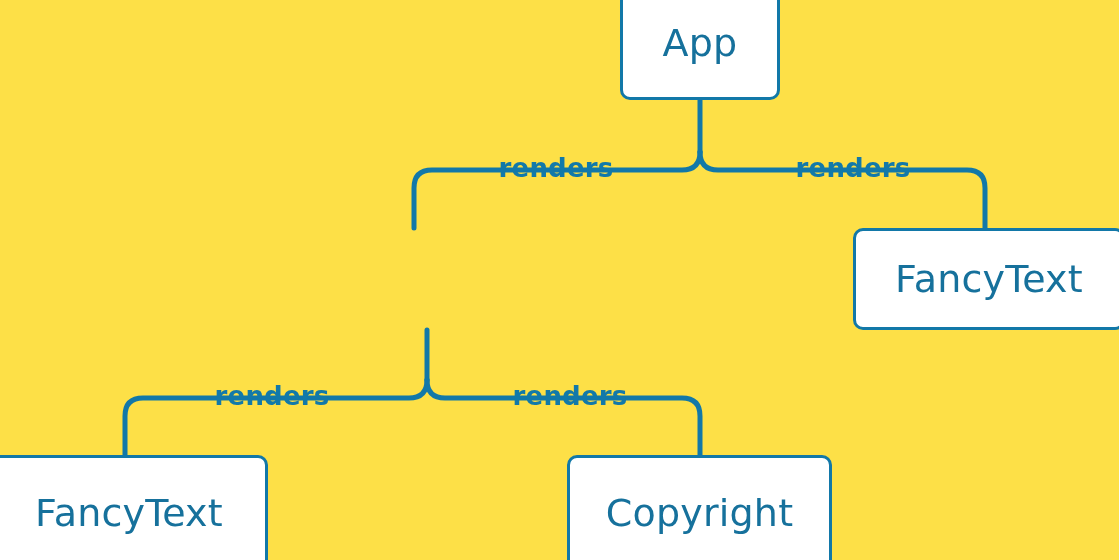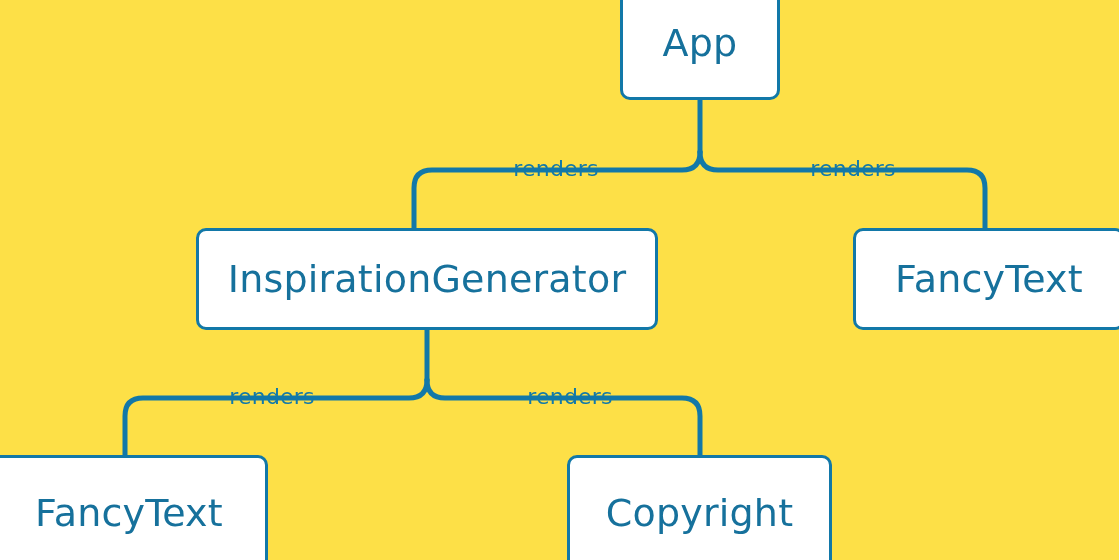--- a/index.html
+++ b/index.html
@@ -46,8 +46,8 @@
   .edge-label {
     position: absolute;
     color: #1279a9;
-    font-size: 22px;
-    font-weight: 400;
+    font-size: 26px;
+    font-weight: 700;
     letter-spacing: 0.2px;
     white-space: nowrap;
     transform: translate(-50%, -50%);

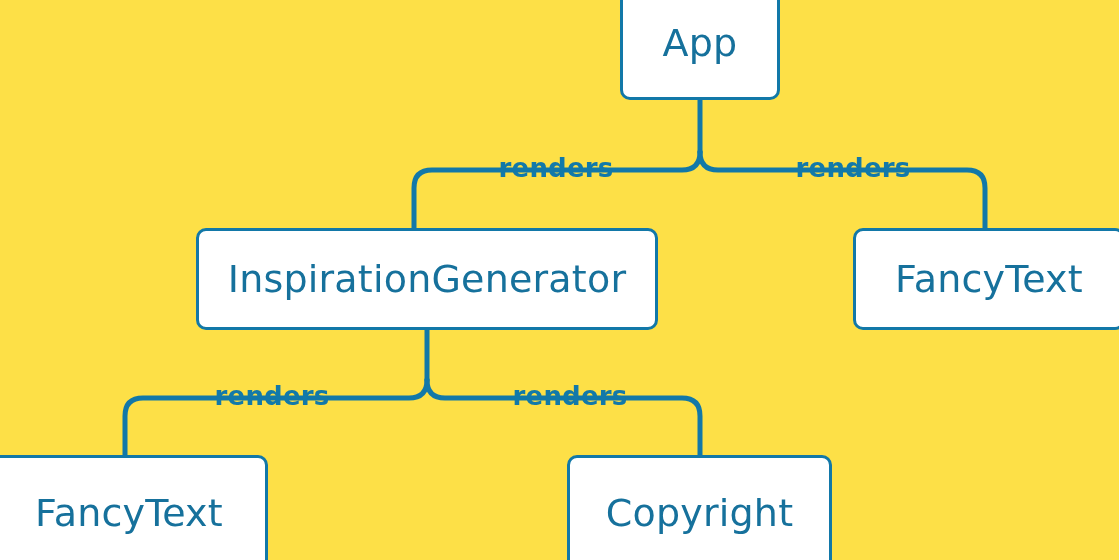--- a/index.html
+++ b/index.html
@@ -78,9 +78,6 @@
     <span class="node-label">App</span>
   </div>
 
-  <div class="node" style="left:196px; top:228px; width:462px; height:102px;">
-    <span class="node-label">InspirationGenerator</span>
-  </div>
 
   <div class="node" style="left:853px; top:228px; width:272px; height:102px;">
     <span class="node-label">FancyText</span>

